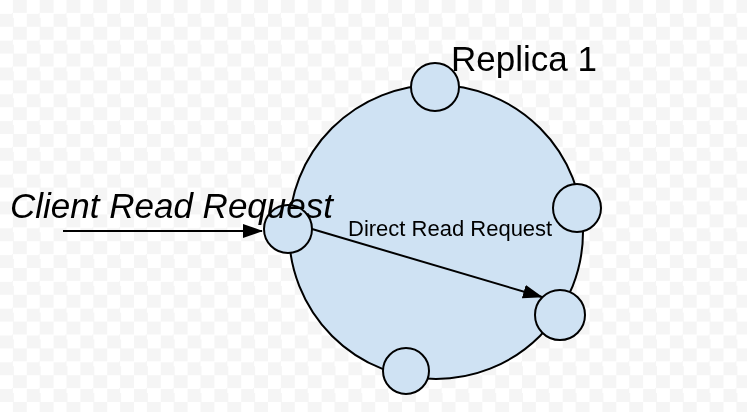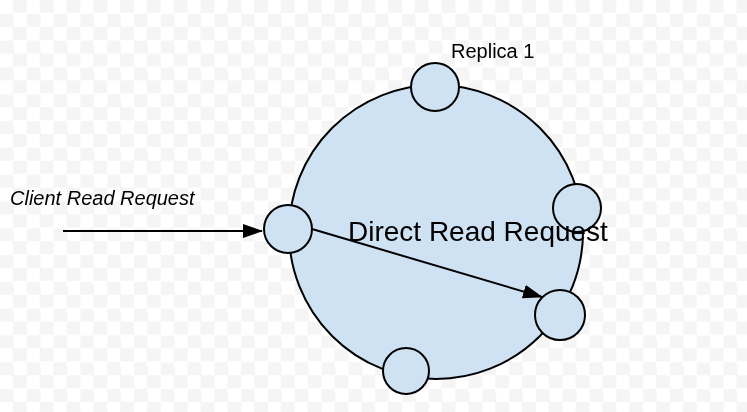--- a/index.html
+++ b/index.html
@@ -31,7 +31,7 @@
     line-height: 1;
     white-space: nowrap;
   }
-  .lbl-big   { font-size: 20px; }
+  .lbl-big   { font-size: 35px; }
   .lbl-small { font-size: 28px; }
 
   #label-client  { left: 10px;  top: 188px; font-style: italic; }

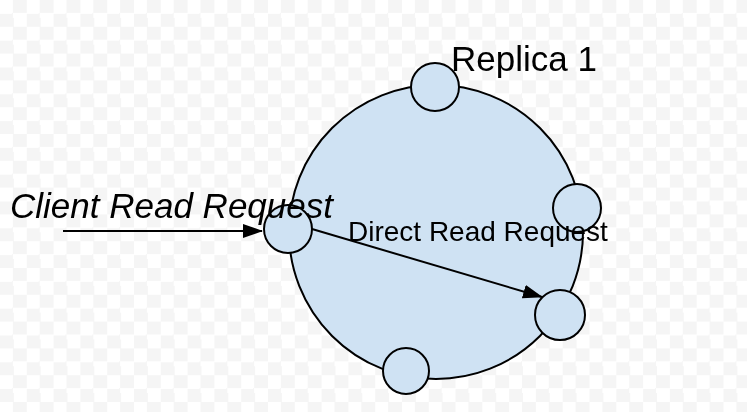--- a/index.html
+++ b/index.html
@@ -32,7 +32,7 @@
     white-space: nowrap;
   }
   .lbl-big   { font-size: 35px; }
-  .lbl-small { font-size: 28px; }
+  .lbl-small { font-size: 22px; }
 
   #label-client  { left: 10px;  top: 188px; font-style: italic; }
   #label-r1      { left: 451px; top: 41px;  }

